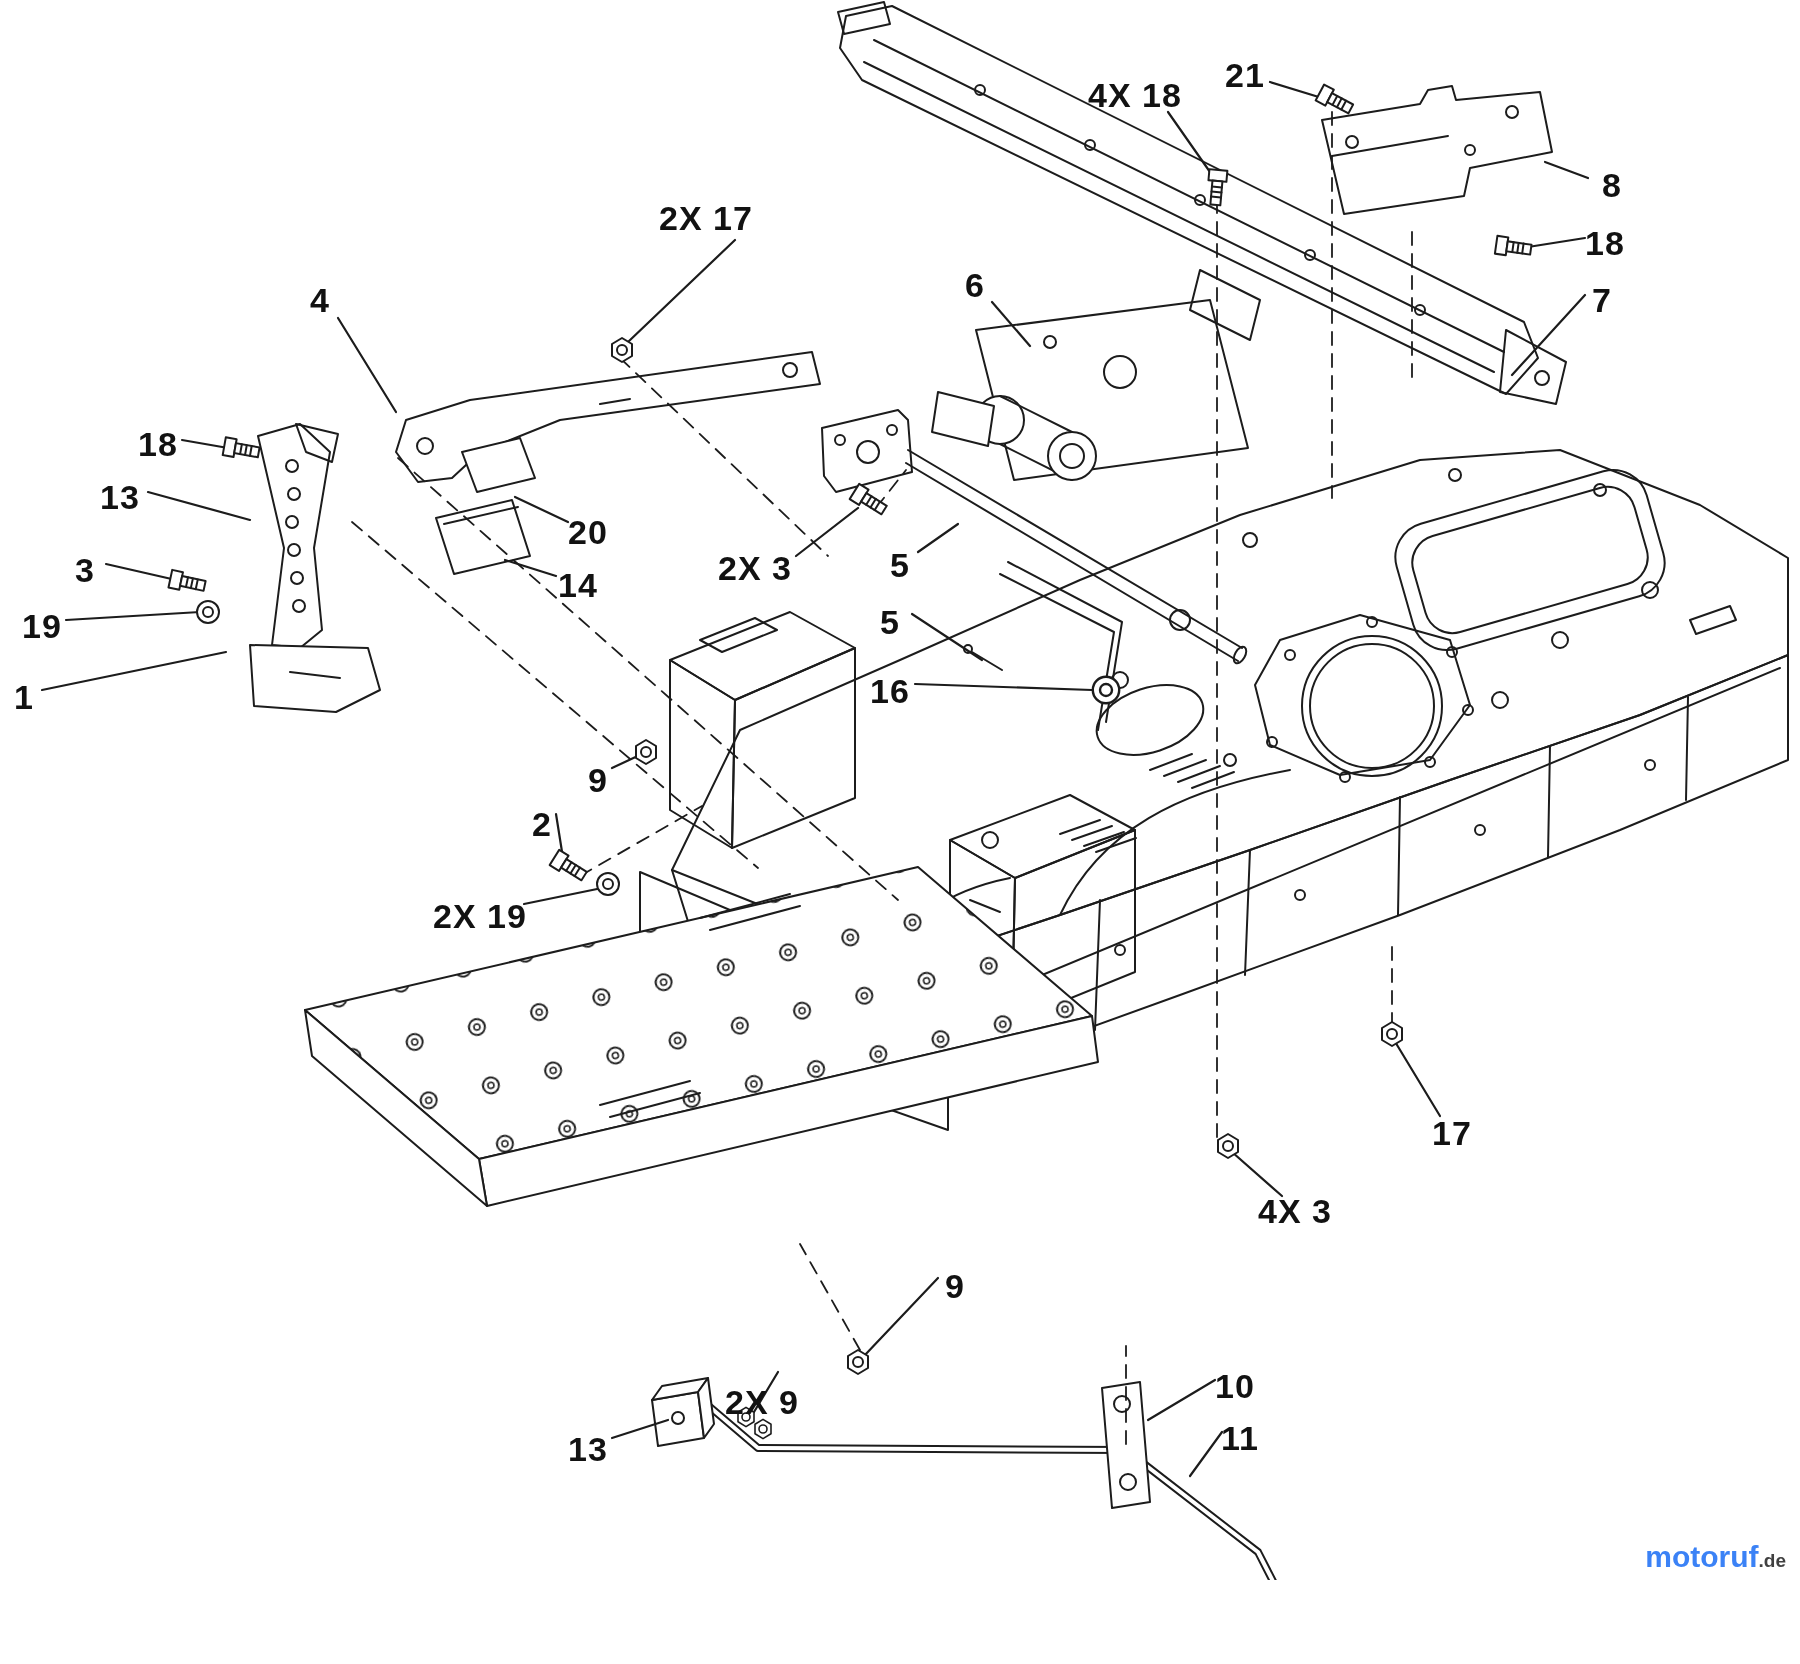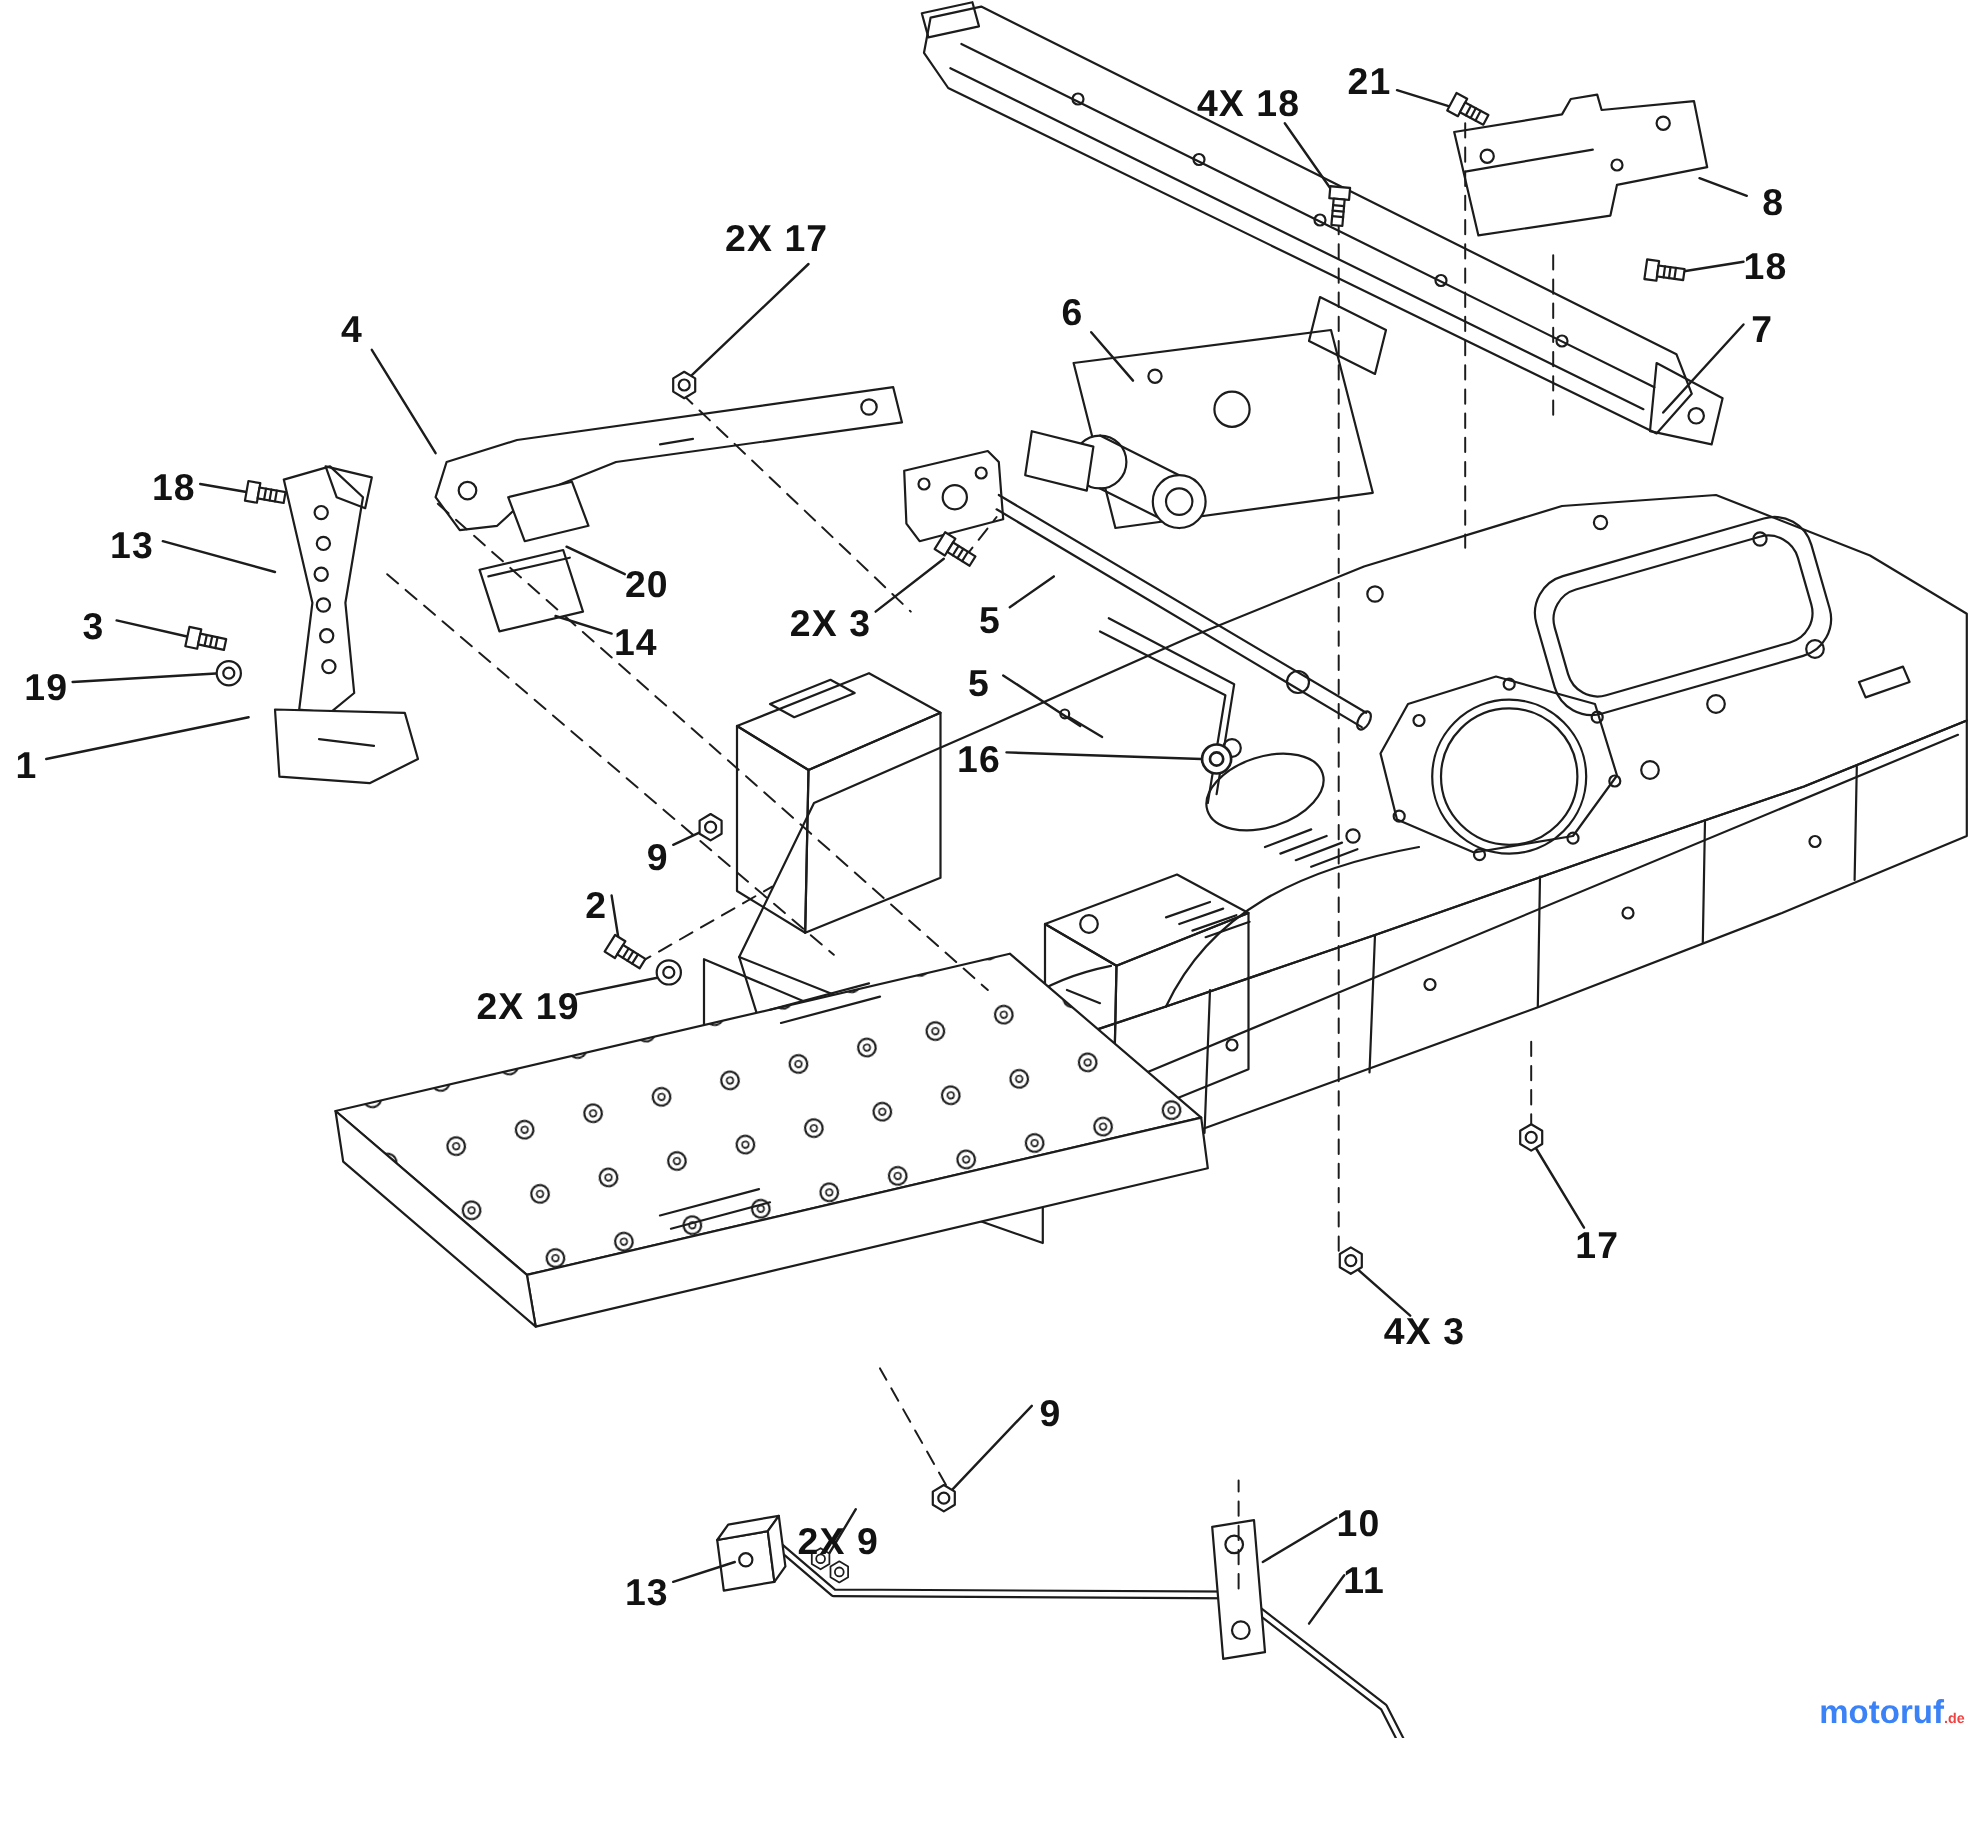--- a/index.html
+++ b/index.html
@@ -18,7 +18,7 @@
     font-size:30px;line-height:1;
   }
   .wm-main{color:#3b82f6;}
-  .wm-de{color:#ef4444;font-size:13px;}
+  .wm-de{color:#404040;font-size:19px;}
 </style>
 </head>
 <body>

